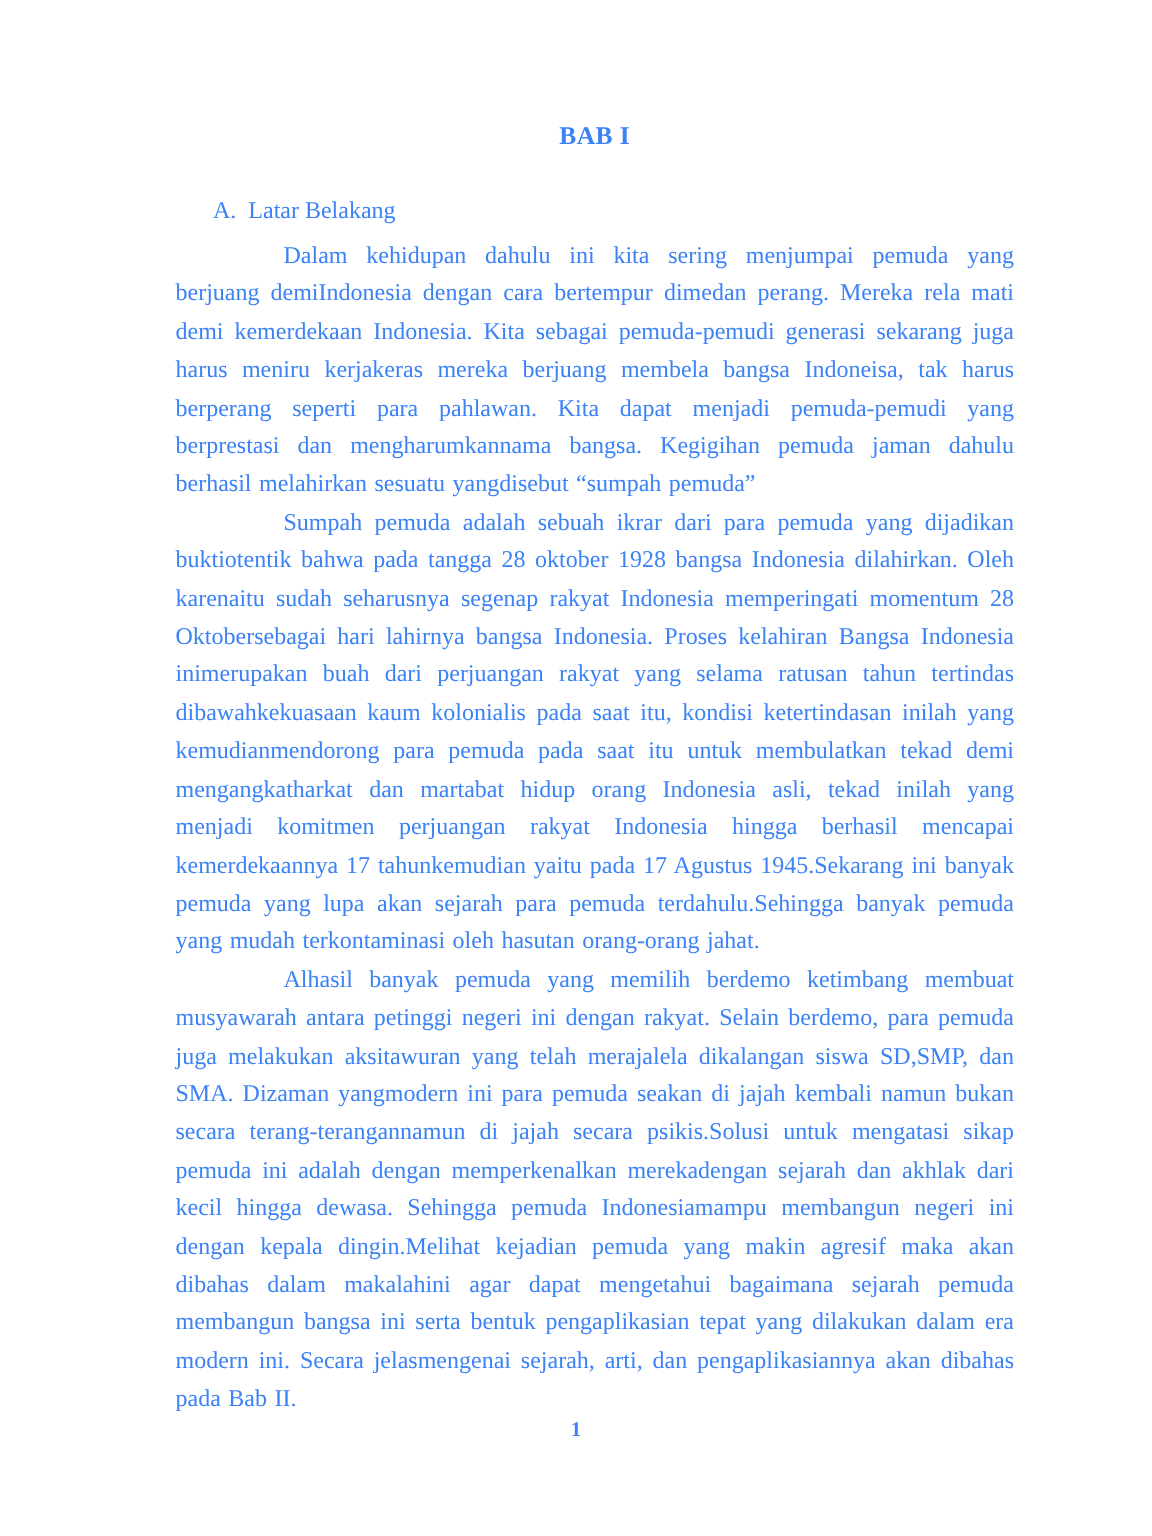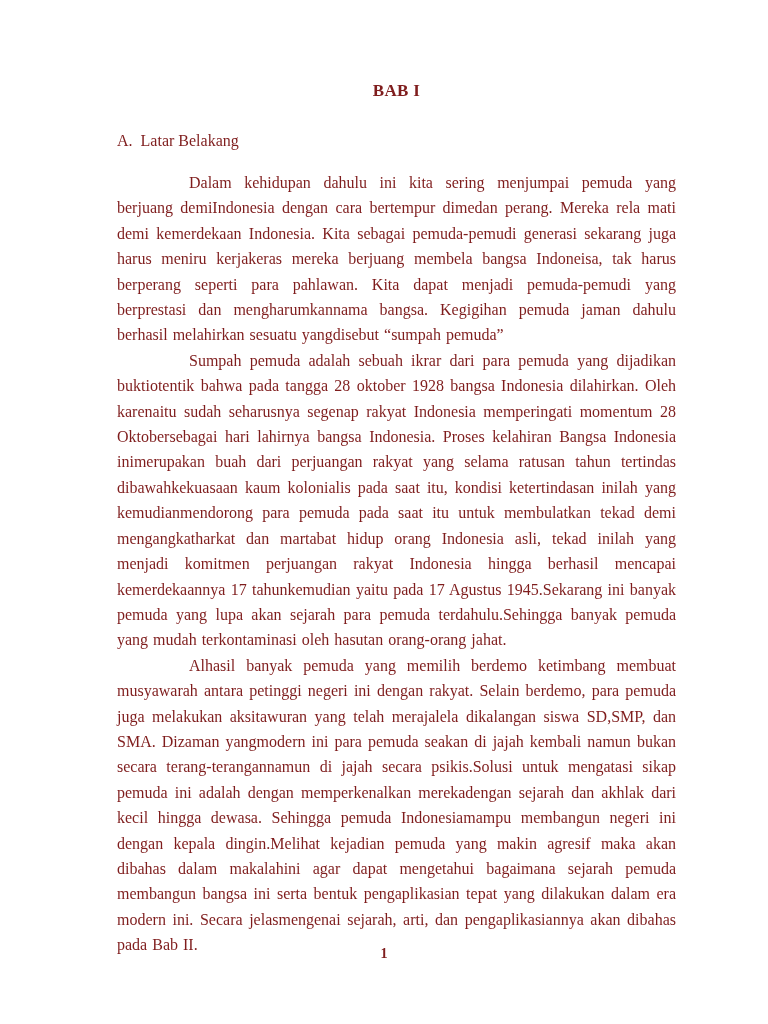--- a/index.html
+++ b/index.html
@@ -9,7 +9,7 @@
     width: 768px;
     height: 1024px;
     background: #ffffff;
-    color: #7f1d1d;
+    color: #3b82f6;
     font-family: "Liberation Serif", "DejaVu Serif", serif;
     padding: 76px 92px 0 117px;
     overflow: hidden;

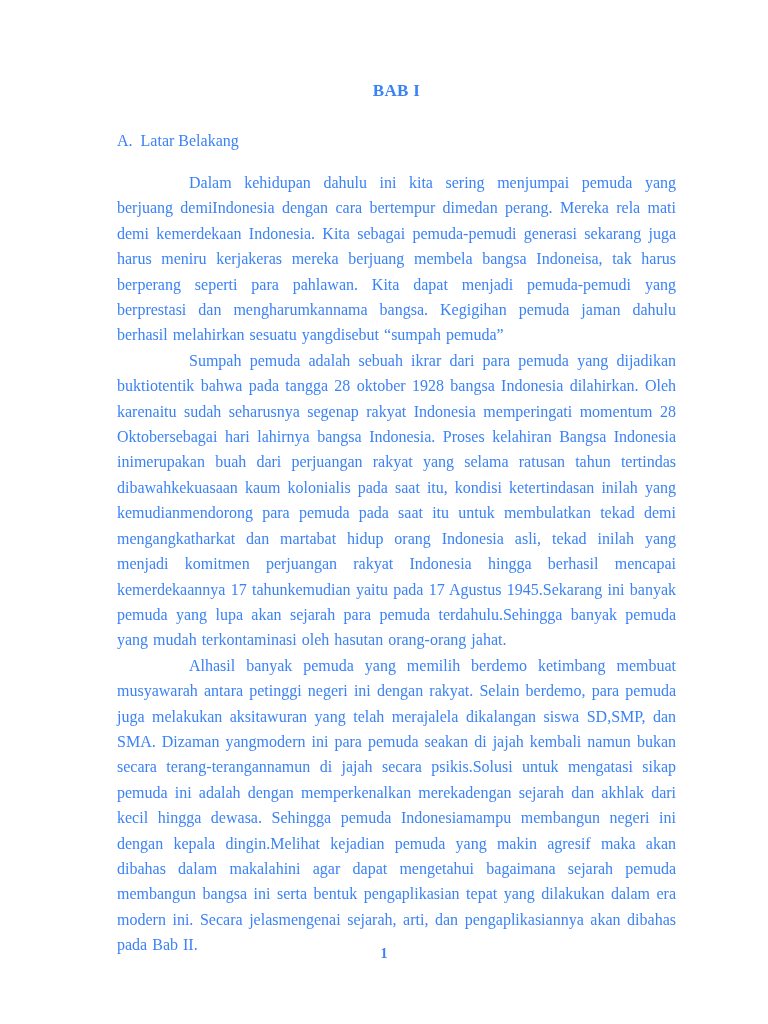--- a/index.html
+++ b/index.html
@@ -28,6 +28,7 @@
     line-height: 26px;
     font-weight: normal;
     white-space: pre;
+    margin-left: 25px;
   }
   .body-paragraphs { margin-top: 16px; }
   .body-par {

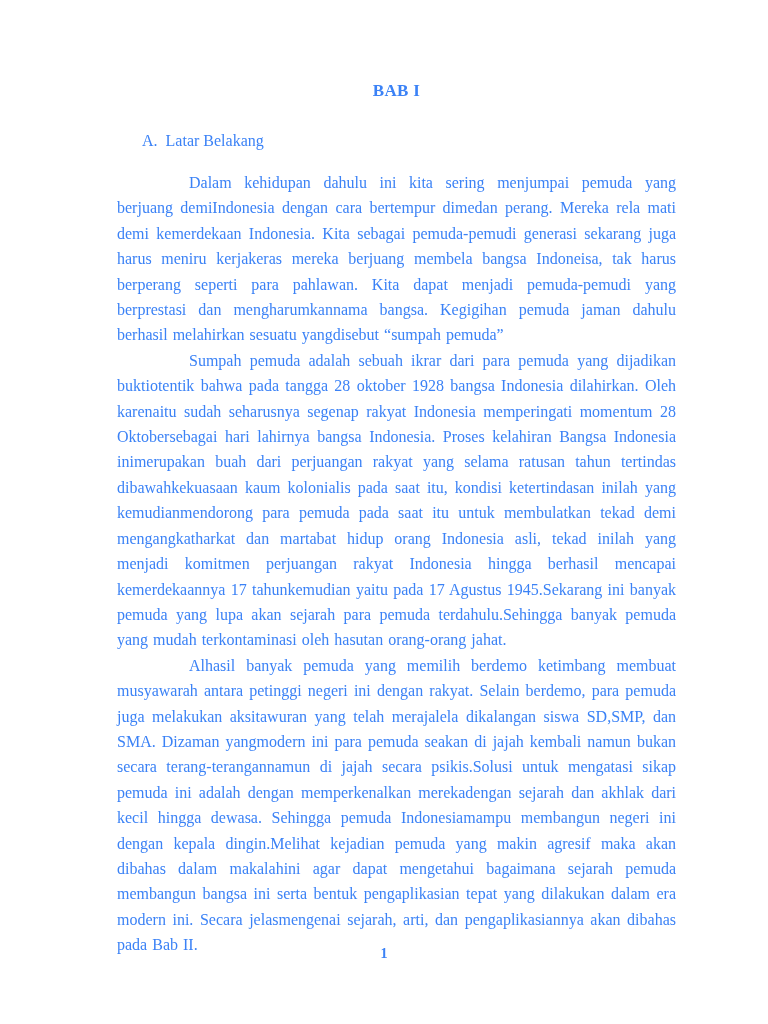--- a/index.html
+++ b/index.html
@@ -30,7 +30,7 @@
     white-space: pre;
     margin-left: 25px;
   }
-  .body-paragraphs { margin-top: 16px; }
+  .body-paragraphs { margin-top: 4px; }
   .body-par {
     font-size: 16px;
     line-height: 25.4px;

